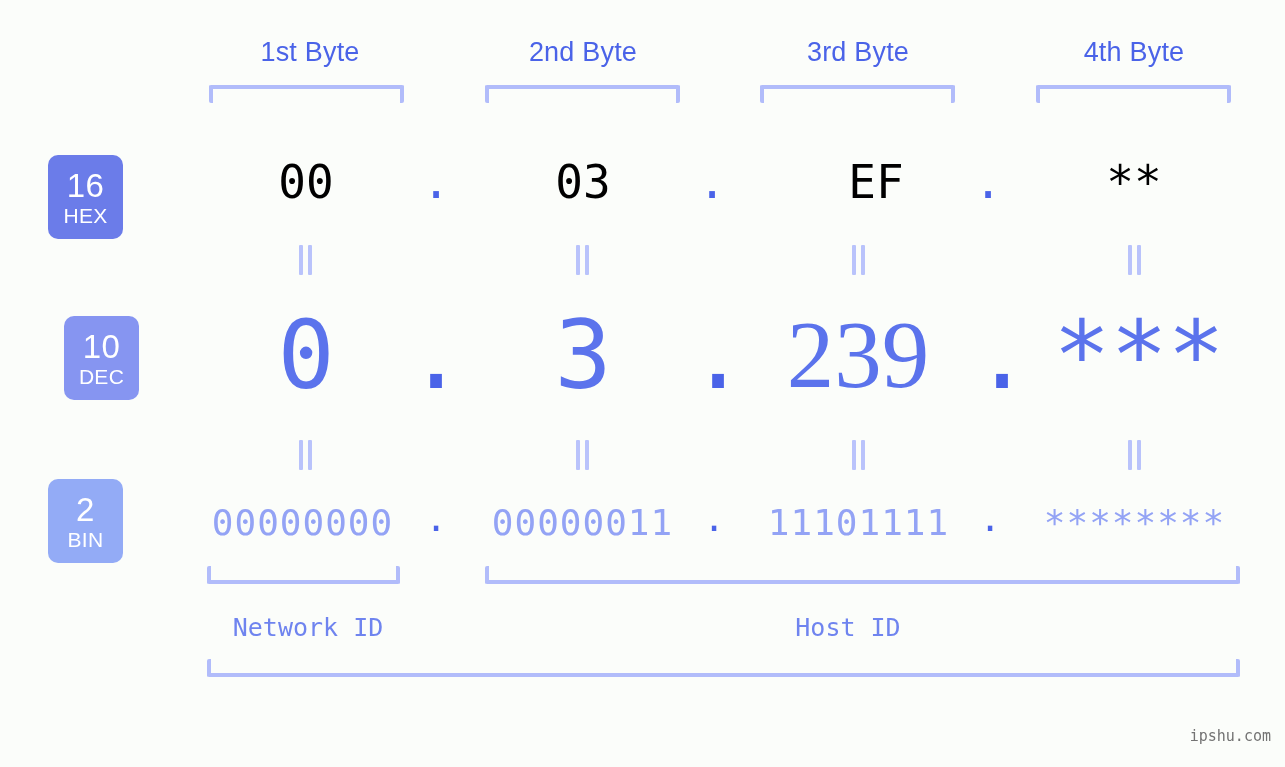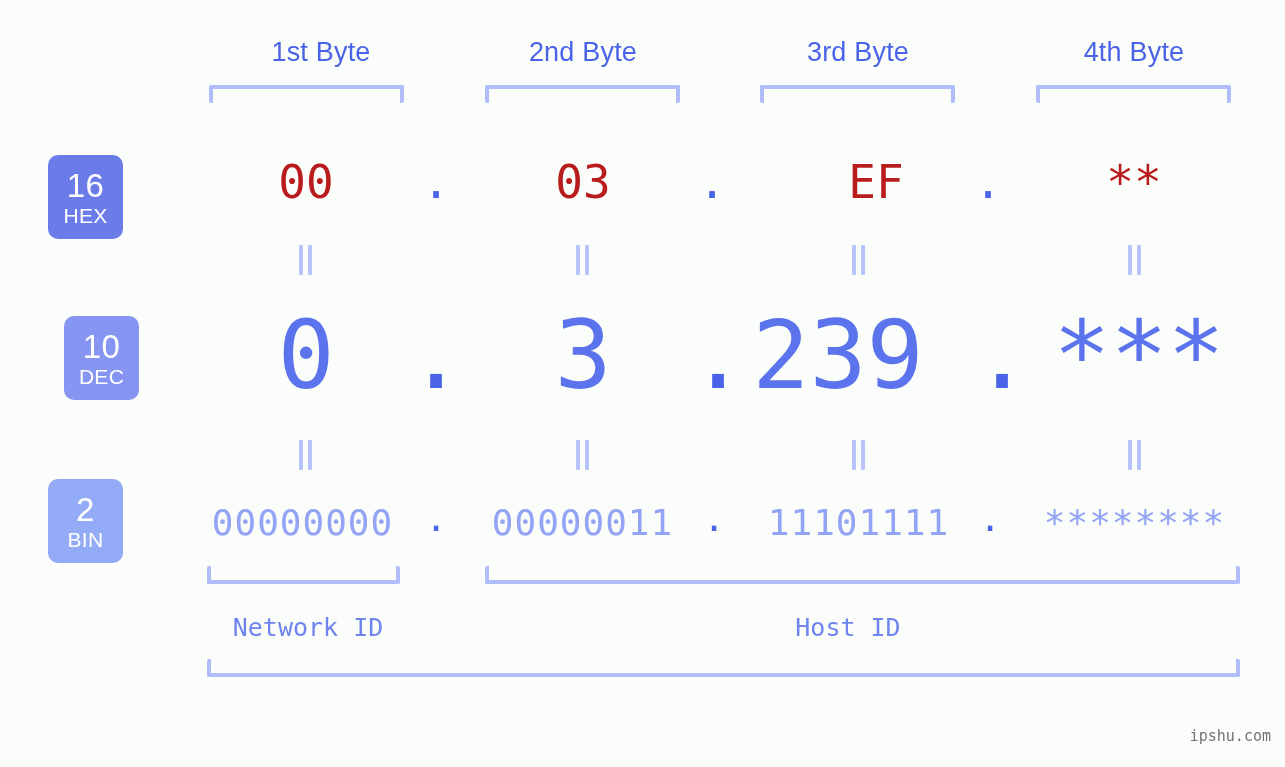--- a/index.html
+++ b/index.html
@@ -191,7 +191,7 @@
 
 <div class="stage">
 
-  <div class="byte-label" style="left:221px; width:200px;text-align:center;">1st Byte</div>
+  <div class="byte-label" style="left:210px; width:200px;text-align:center;">1st Byte</div>
   <div class="byte-label" style="left:483px; width:200px;">2nd Byte</div>
   <div class="byte-label" style="left:758px; width:200px;">3rd Byte</div>
   <div class="byte-label" style="left:1034px; width:200px;">4th Byte</div>

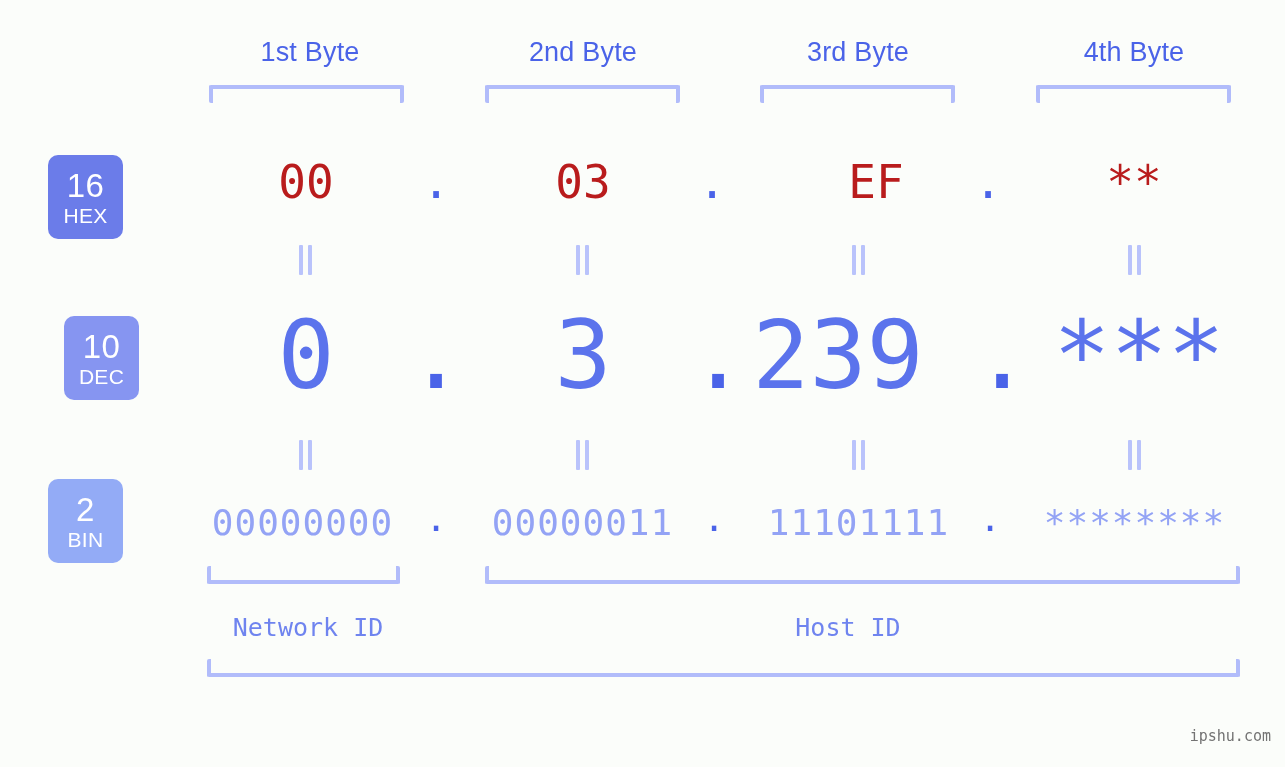--- a/index.html
+++ b/index.html
@@ -97,7 +97,7 @@
   
   .row-hex .cell {
     font-size: 46px;
-    color: #b91c1c;
+    color: #000000;
     top: 0;
     height: 60px;
     line-height: 60px;

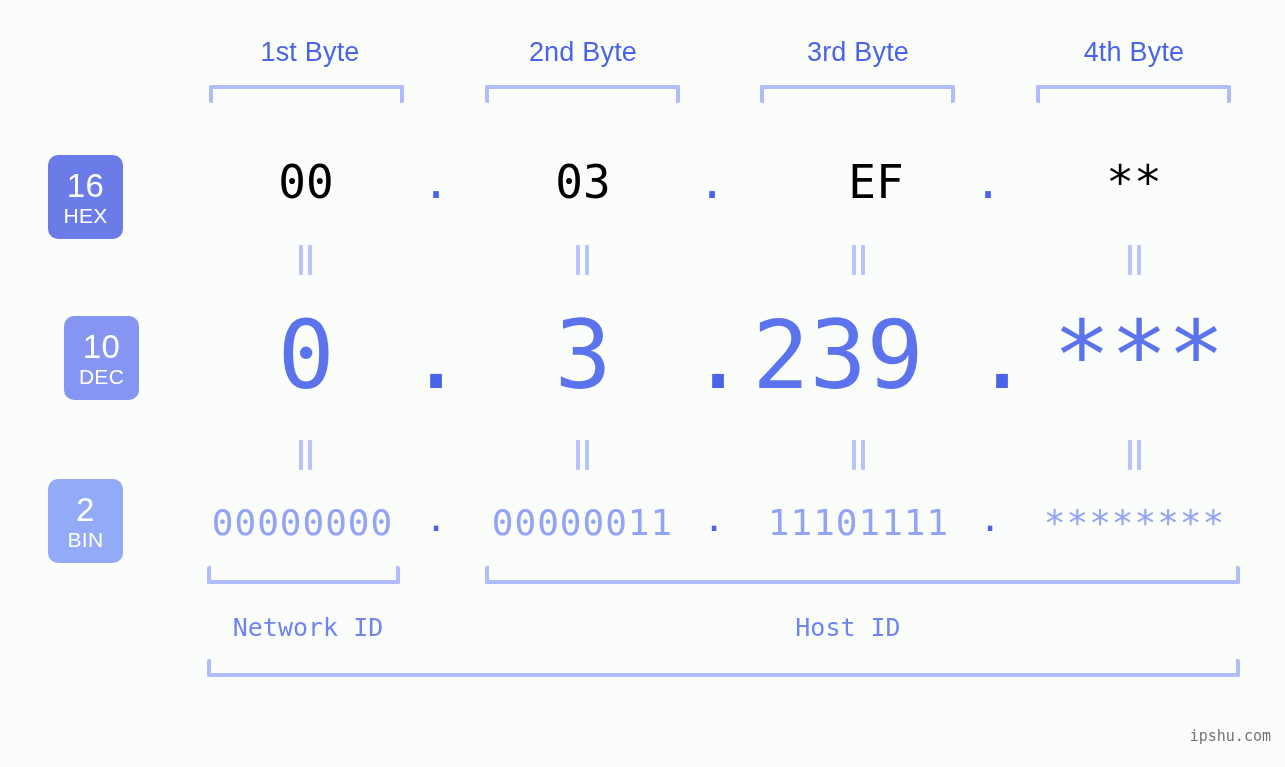--- a/index.html
+++ b/index.html
@@ -243,7 +243,7 @@
     <div class="dot" style="left:386px; width:100px;">.</div>
     <div class="cell" style="left:483px; width:200px;">3</div>
     <div class="dot" style="left:668px; width:100px;">.</div>
-    <div class="cell" style="left:738px; width:200px;">239</div>
+    <div class="cell" style="left:758px; width:200px;font-family:Liberation Serif, serif;">239</div>
     <div class="dot" style="left:952px; width:100px;">.</div>
     <div class="cell" style="left:1034px; width:210px;">***</div>
   </div>

